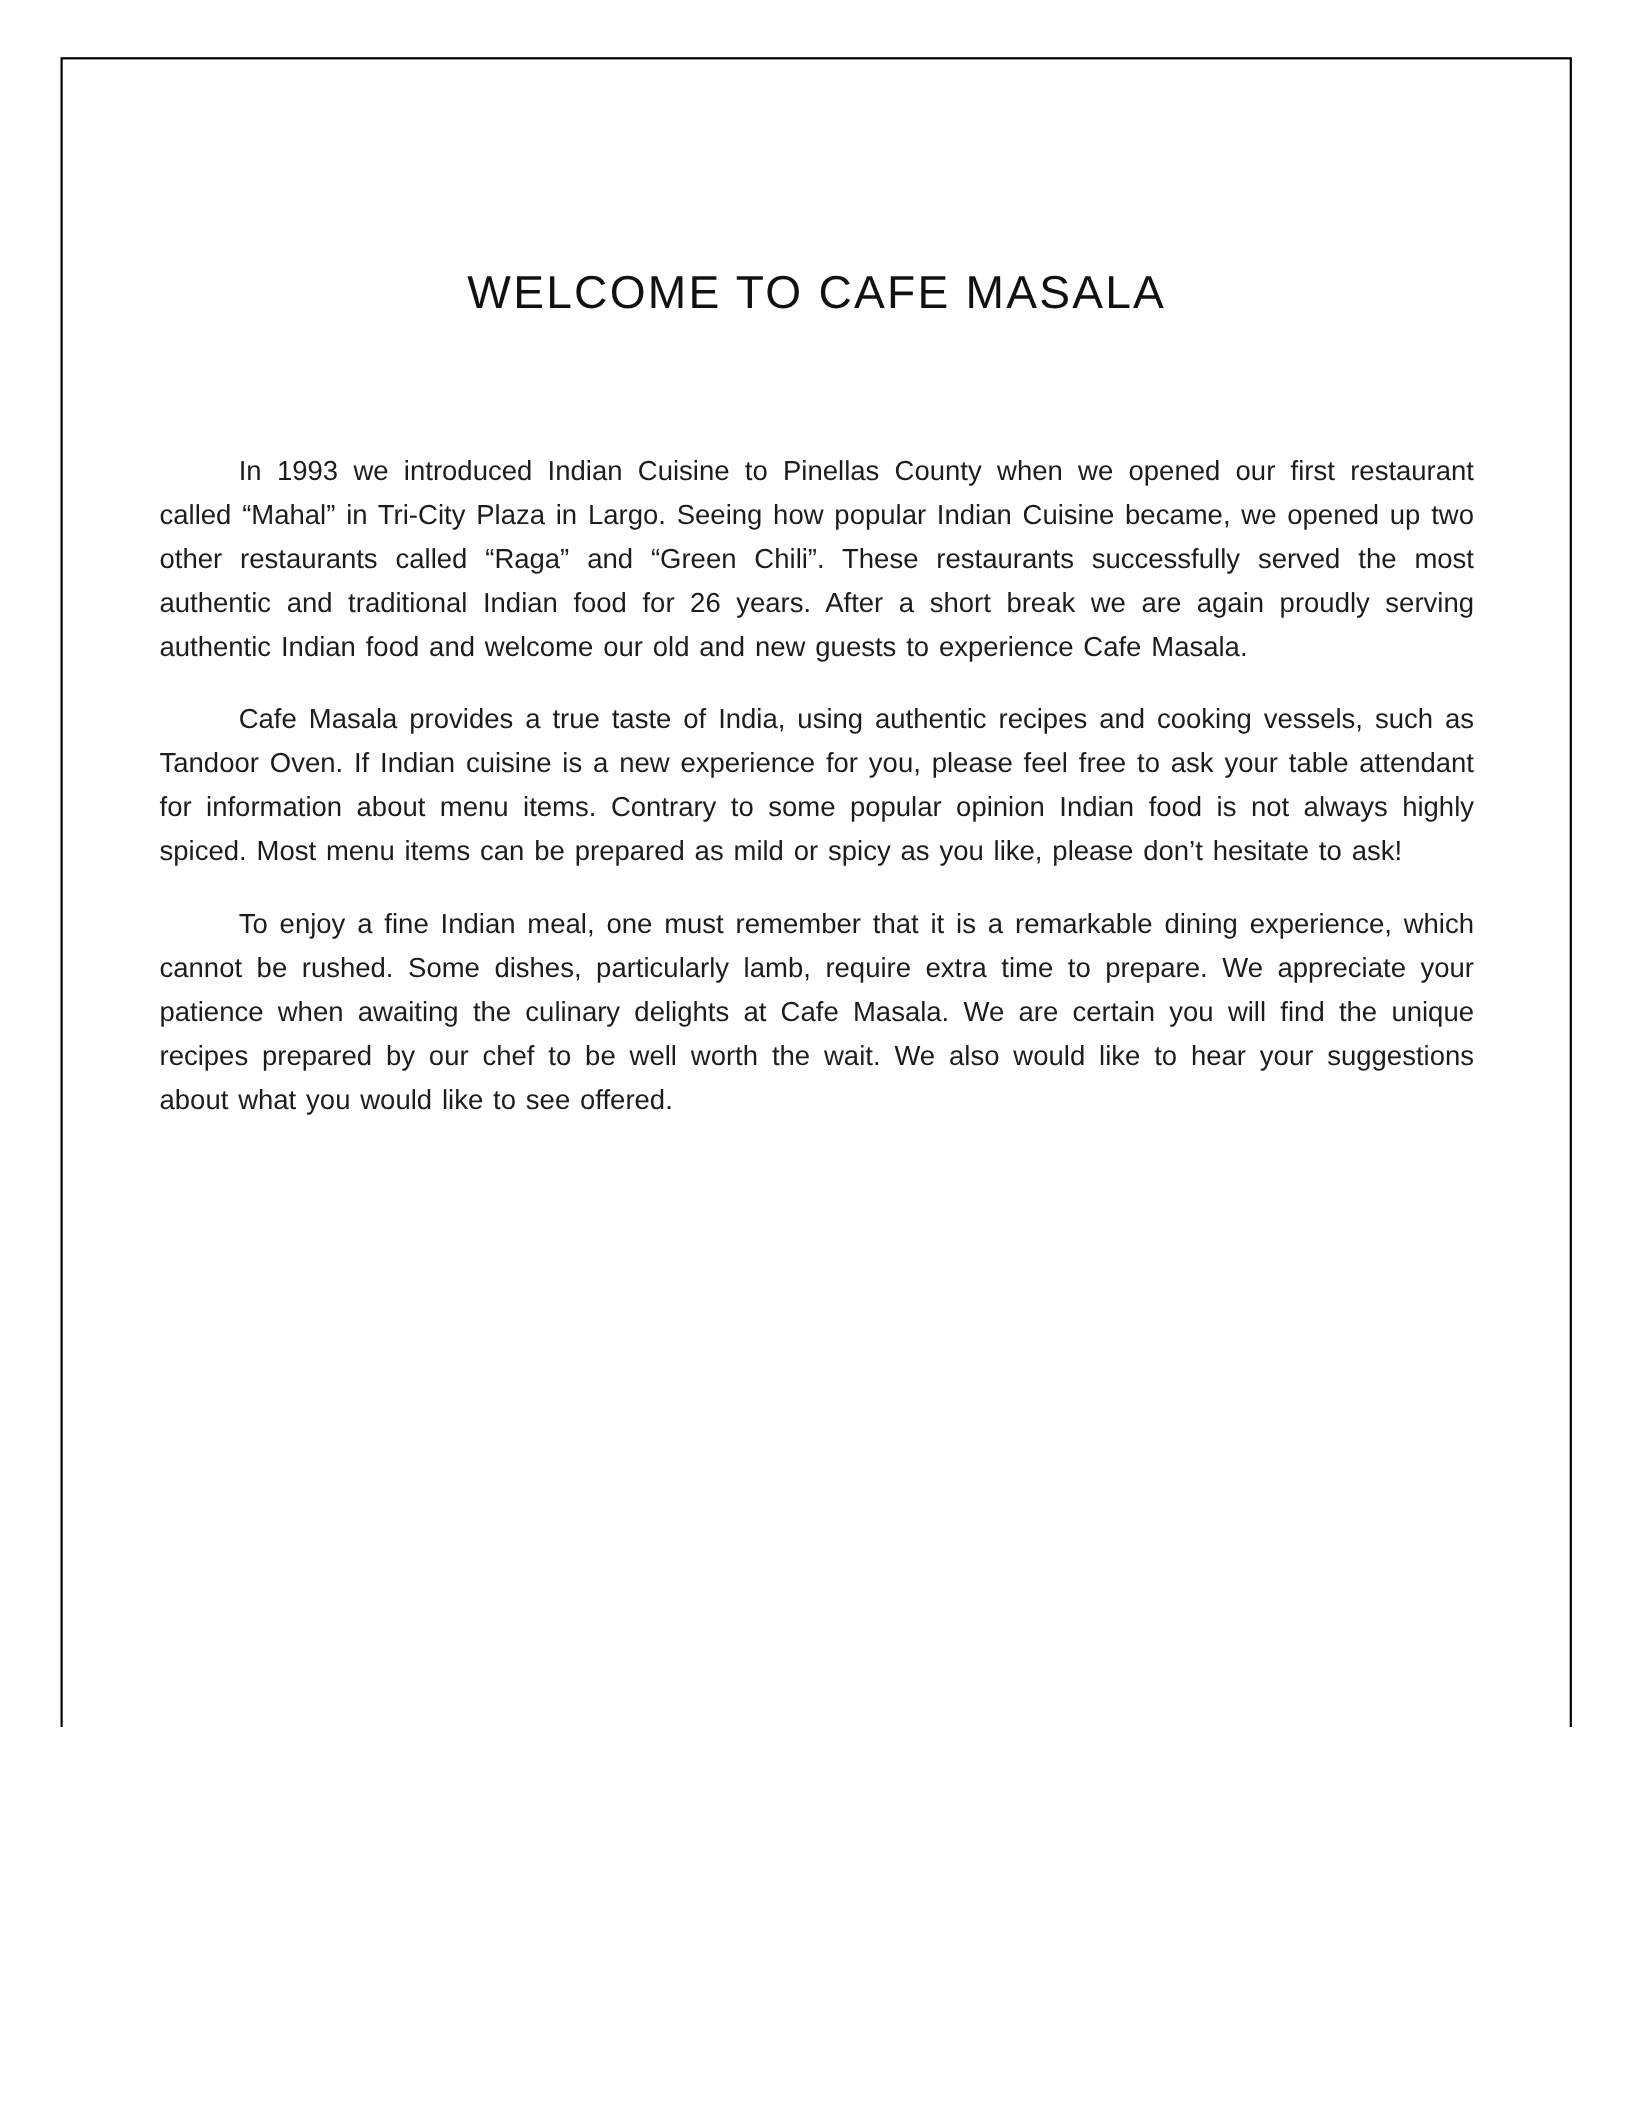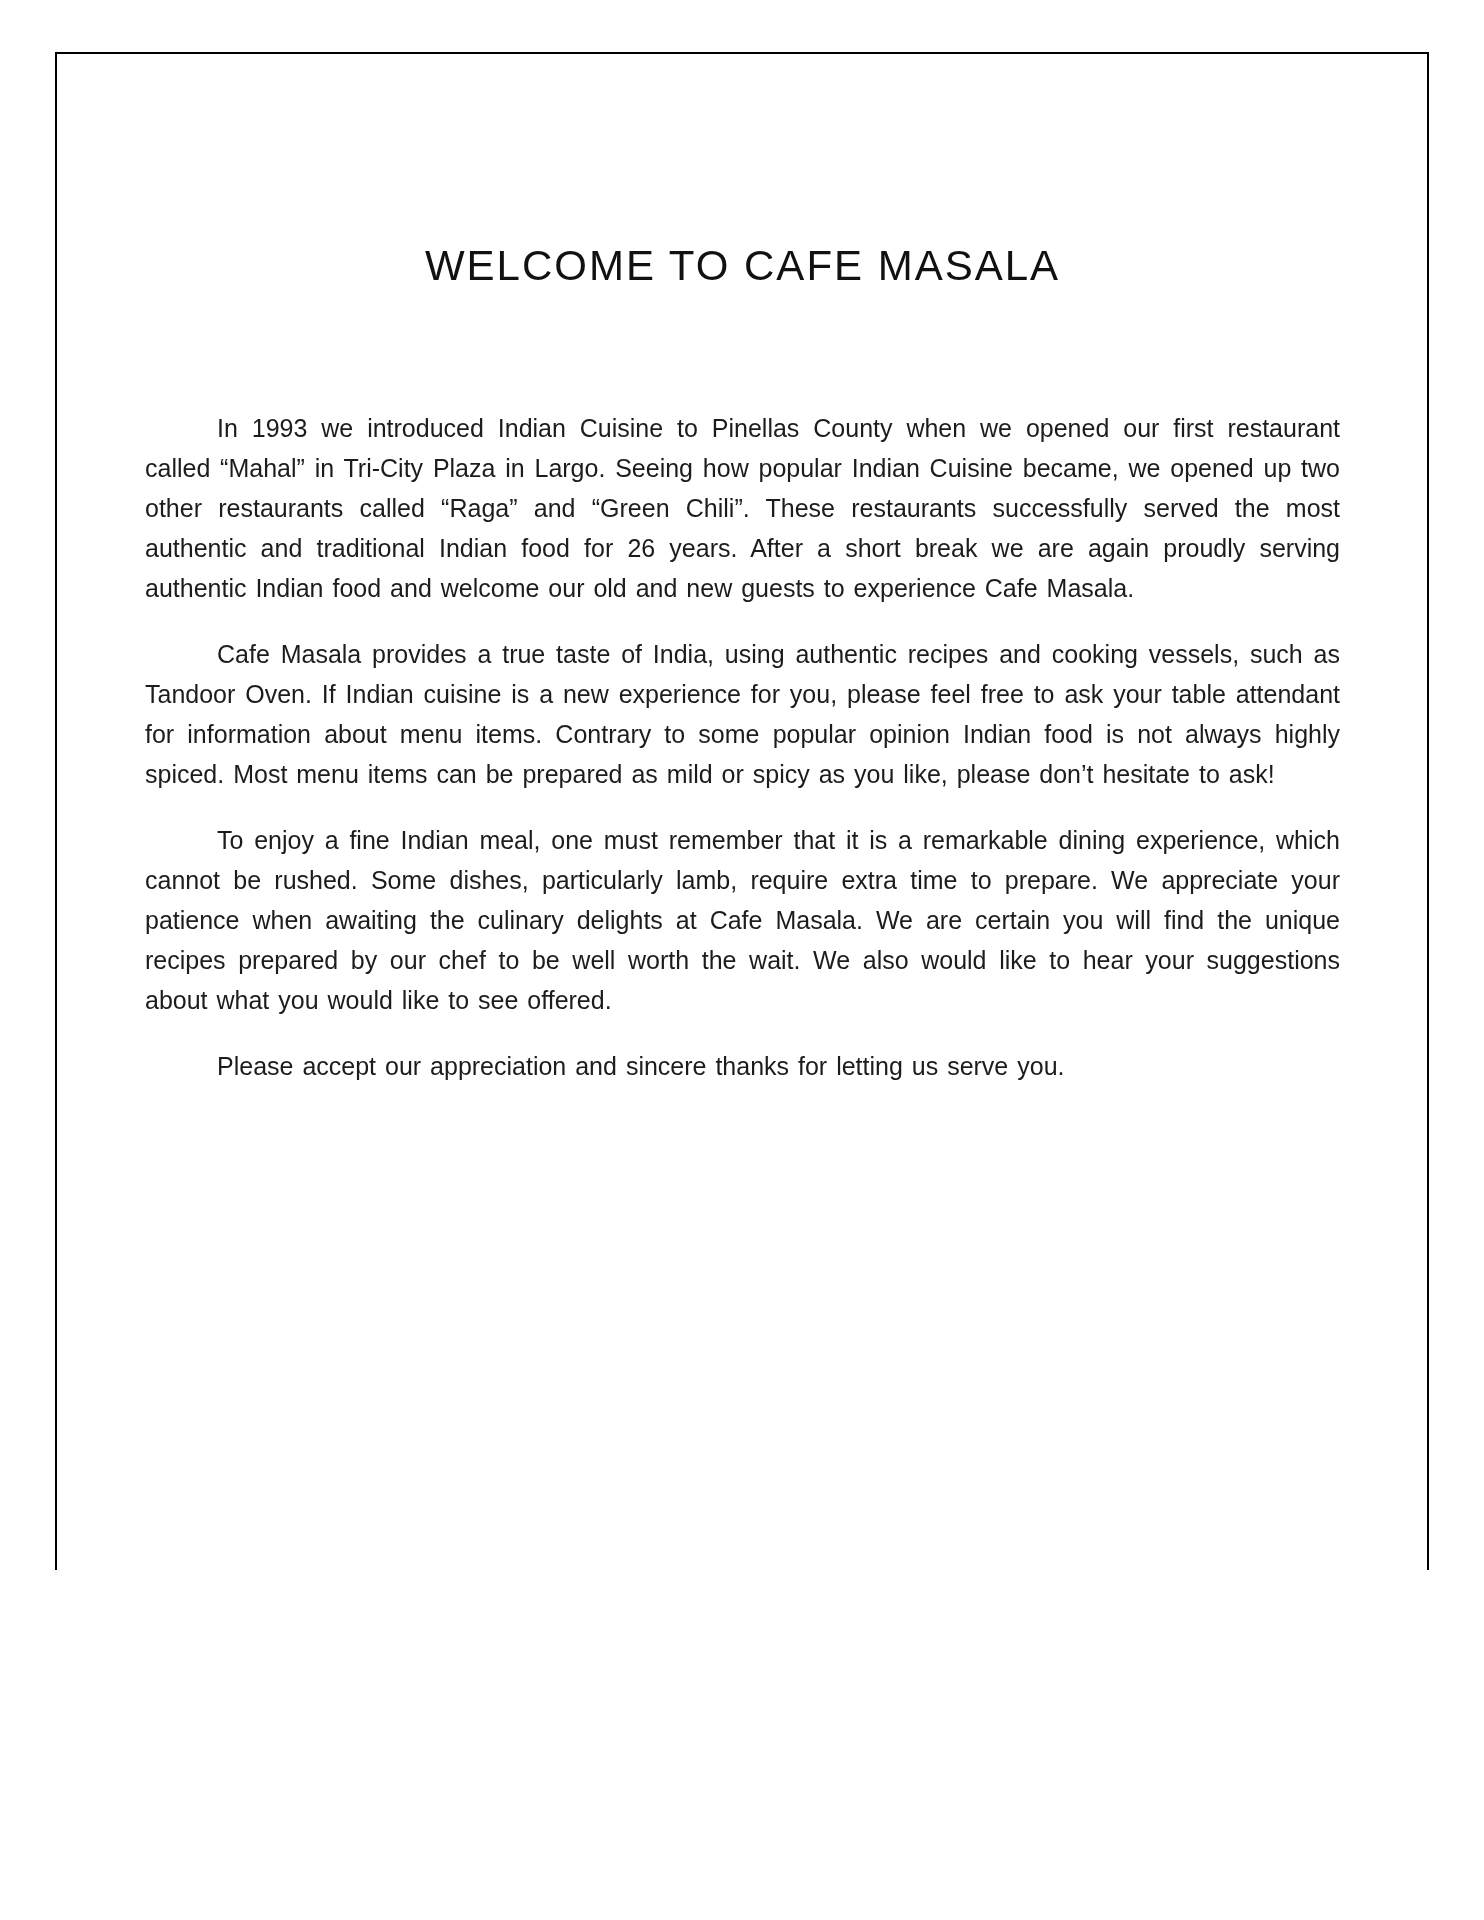--- a/index.html
+++ b/index.html
@@ -83,7 +83,6 @@
 
       <p class="para">To enjoy a fine Indian meal, one must remember that it is a remarkable dining experience, which cannot be rushed. Some dishes, particularly lamb, require extra time to prepare. We appreciate your patience when awaiting the culinary delights at Cafe Masala. We are certain you will find the unique recipes prepared by our chef to be well worth the wait. We also would like to hear your suggestions about what you would like to see offered.</p>
 
-      <p class="para">Please accept our appreciation and sincere thanks for letting us serve you.</p>
 
     </div>
 

